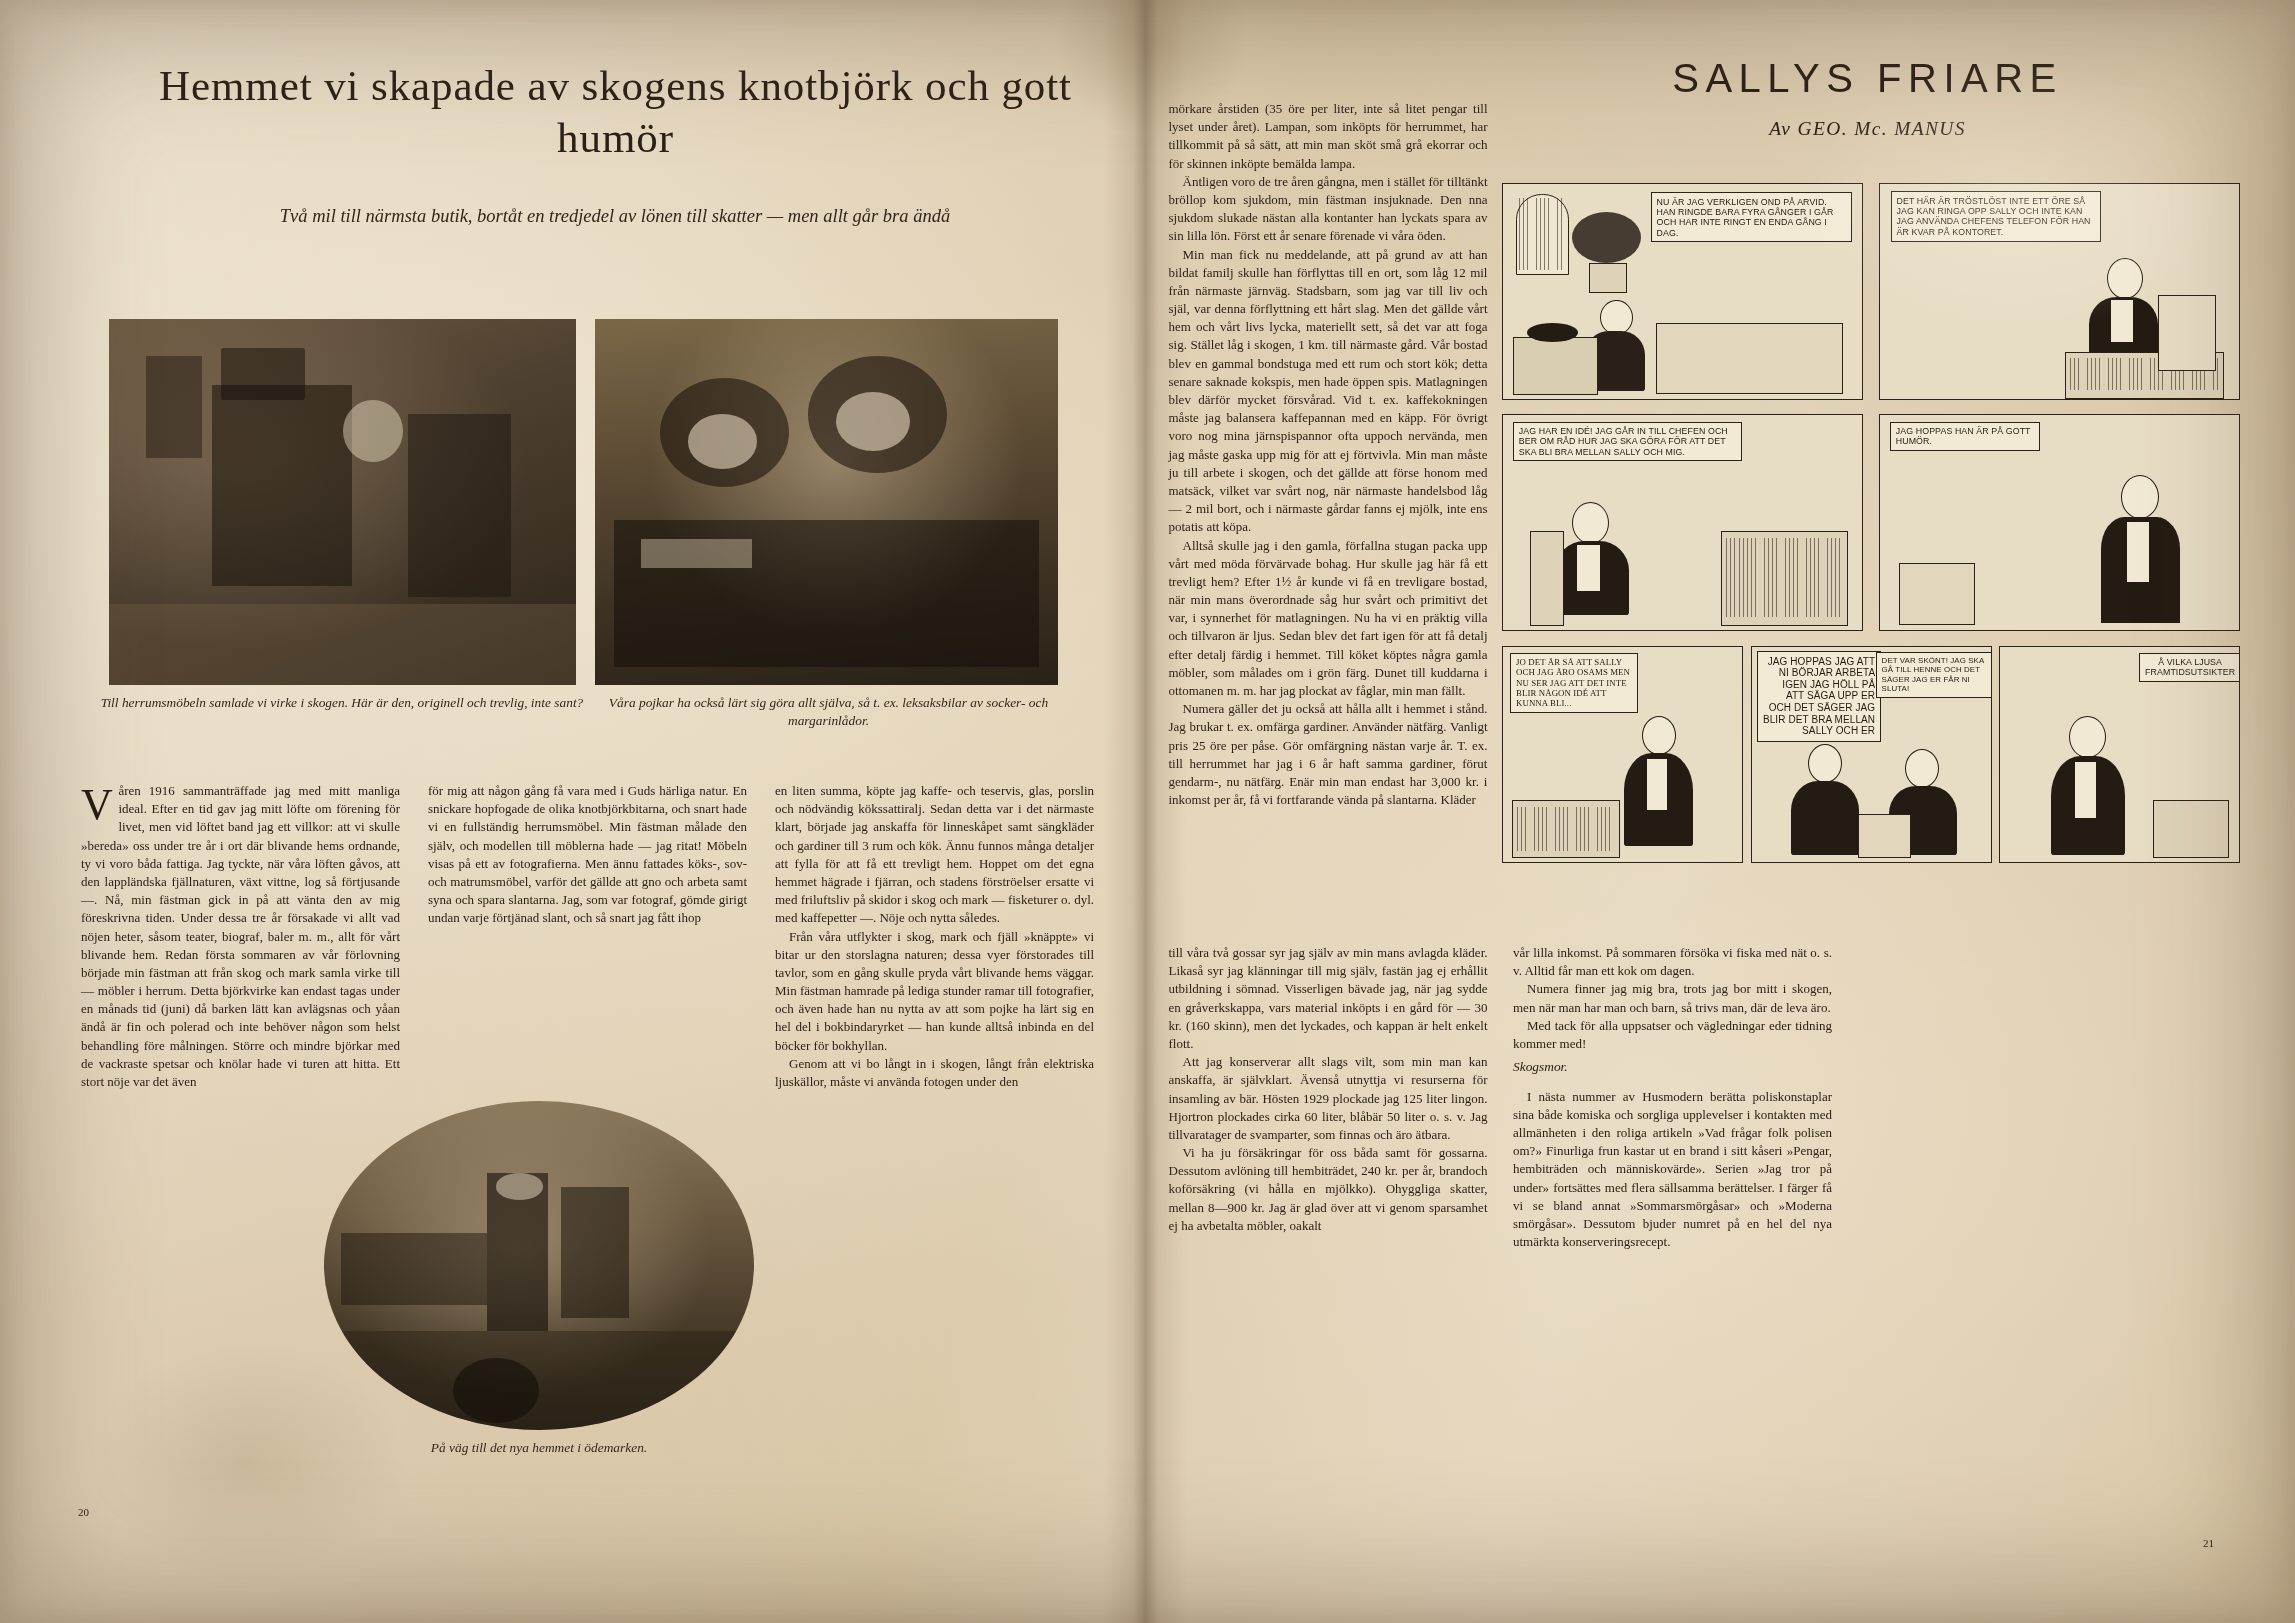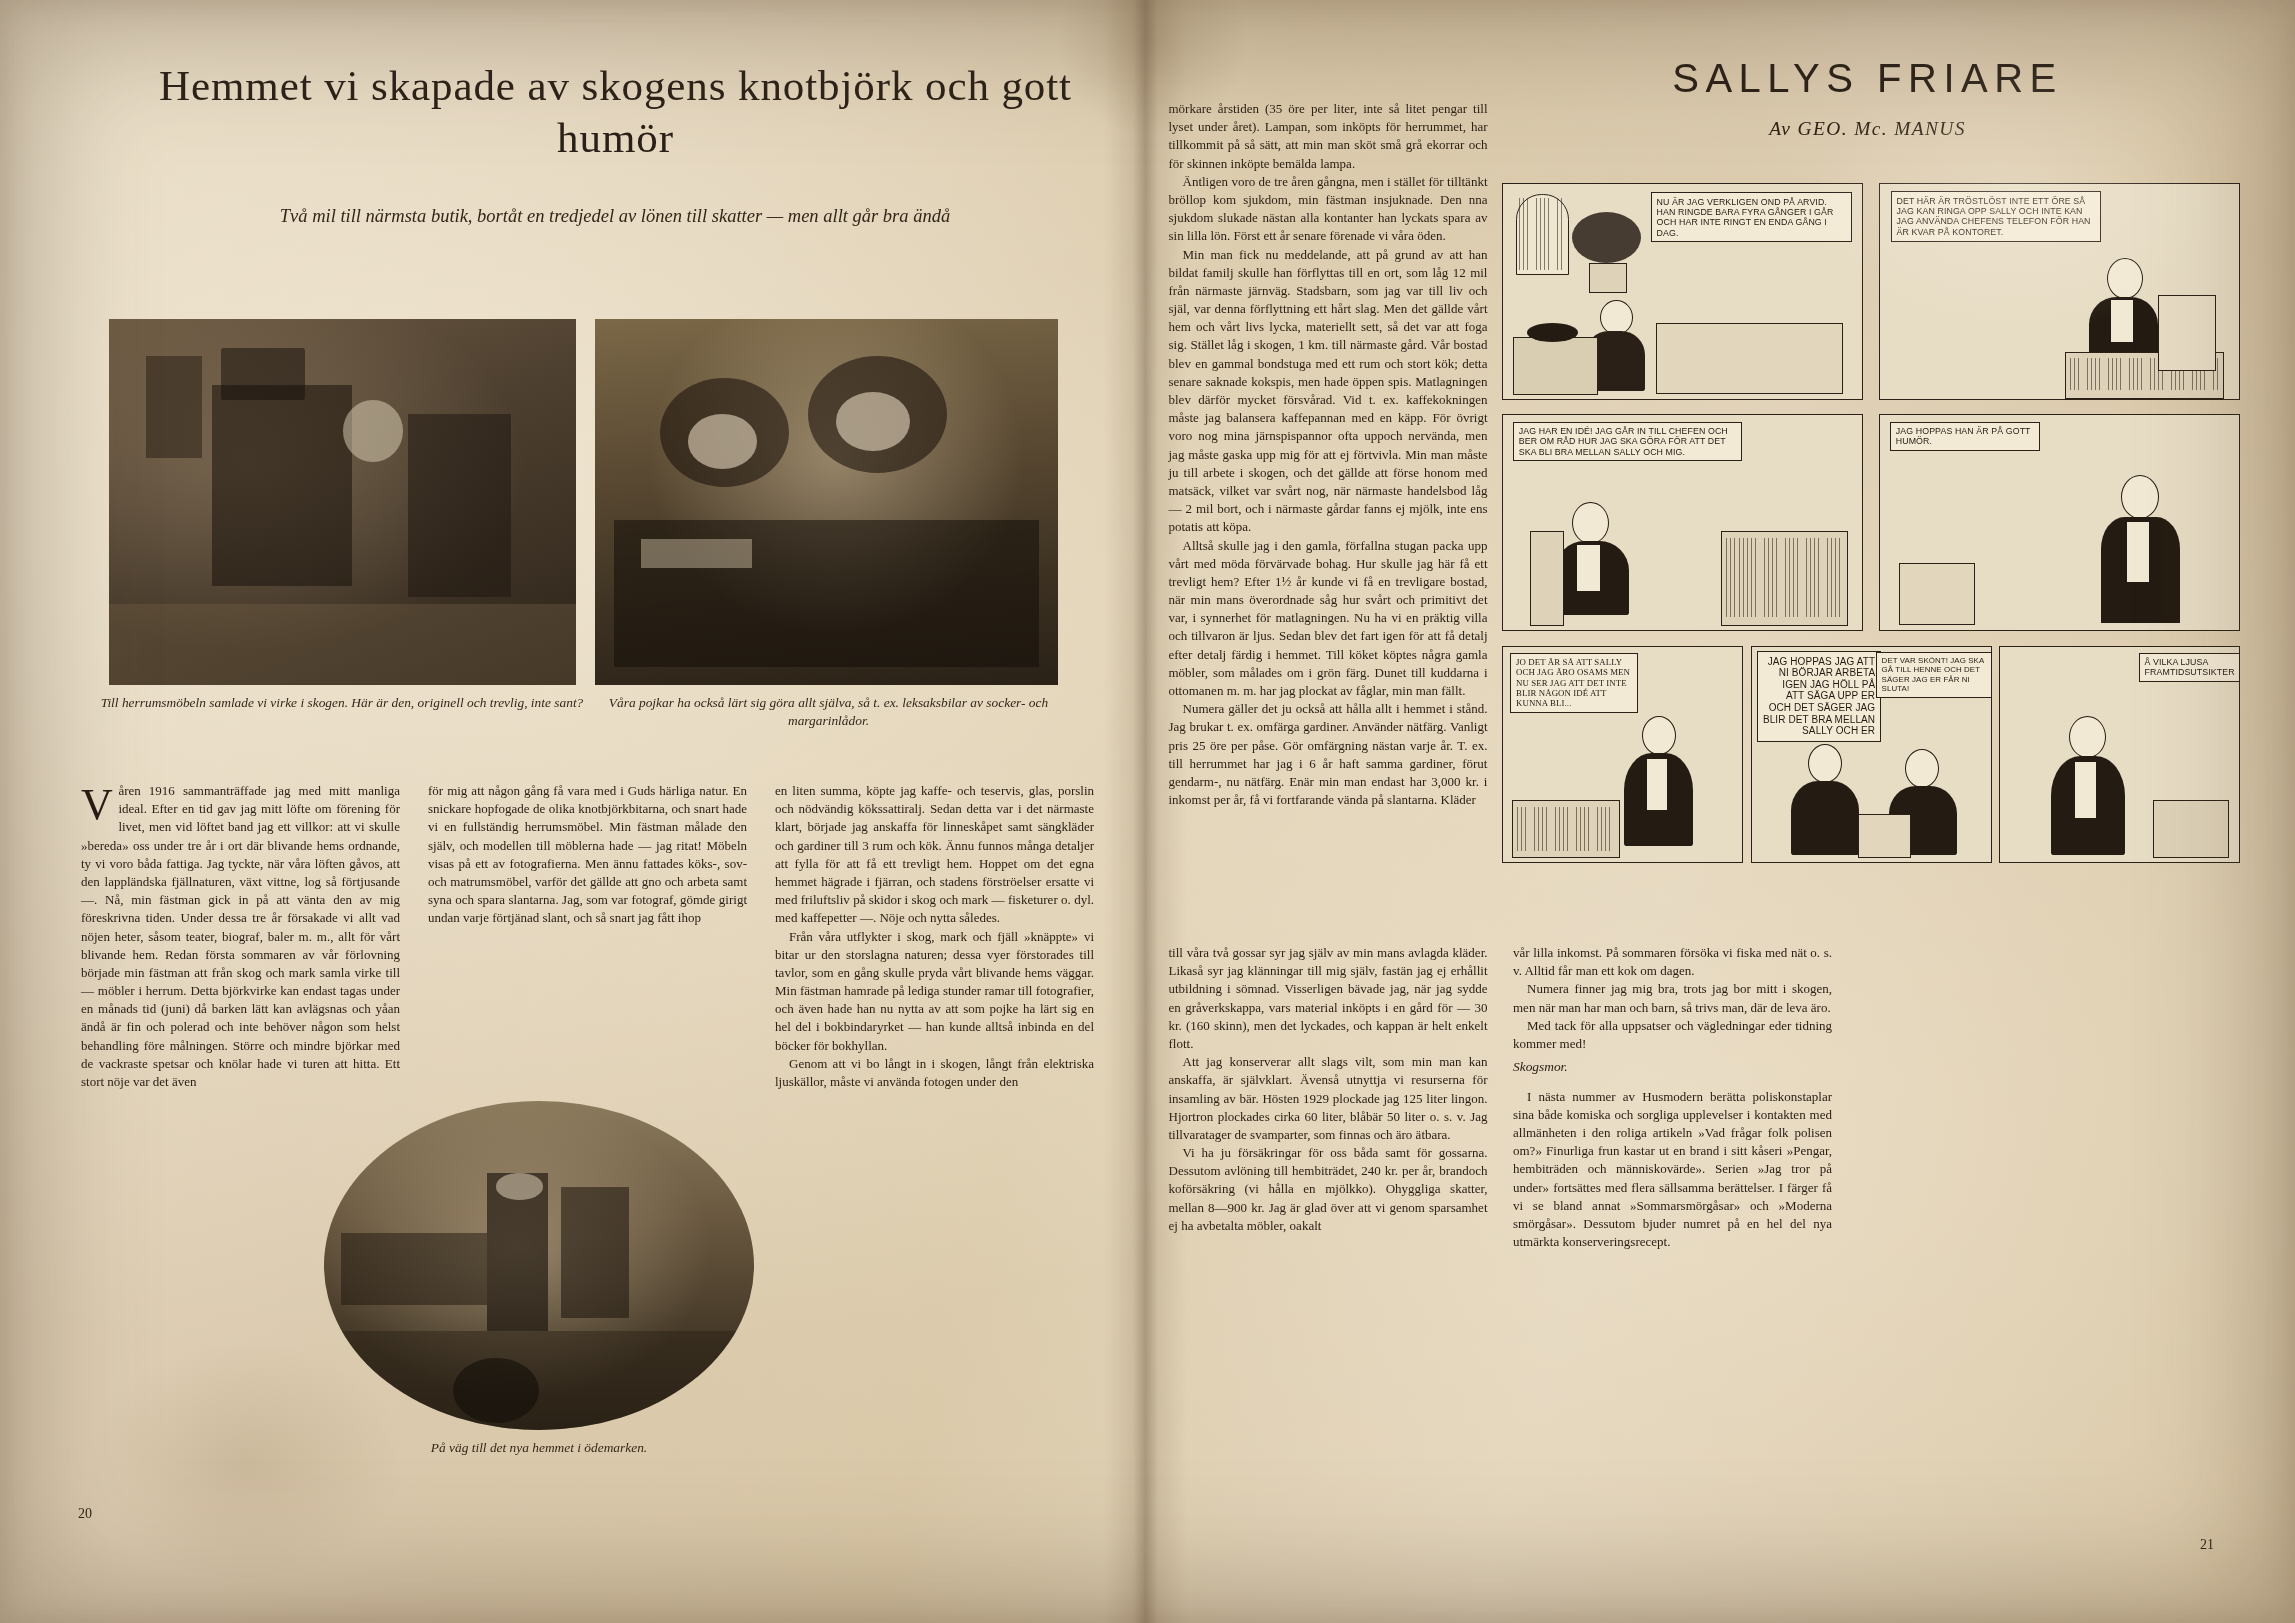--- a/index.html
+++ b/index.html
@@ -420,7 +420,7 @@
         </div>
 
         <div class="panel third-c">
-          <div class="bubble" style="left:139px;top:5.6px;width:91px;">Å VILKA LJUSA FRAMTIDSUTSIKTER</div>
+          <div class="bubble" style="left:139px;top:5.6px;width:91px;text-align:center;">Å VILKA LJUSA FRAMTIDSUTSIKTER</div>
           <div class="fig-head" style="left:69px;top:69px;width:35px;height:40px;"></div>
           <div class="fig-body" style="left:51px;top:109px;width:74px;height:99px;"></div>
           <div class="fig-shirt" style="left:75px;top:115px;width:21px;height:56px;"></div>

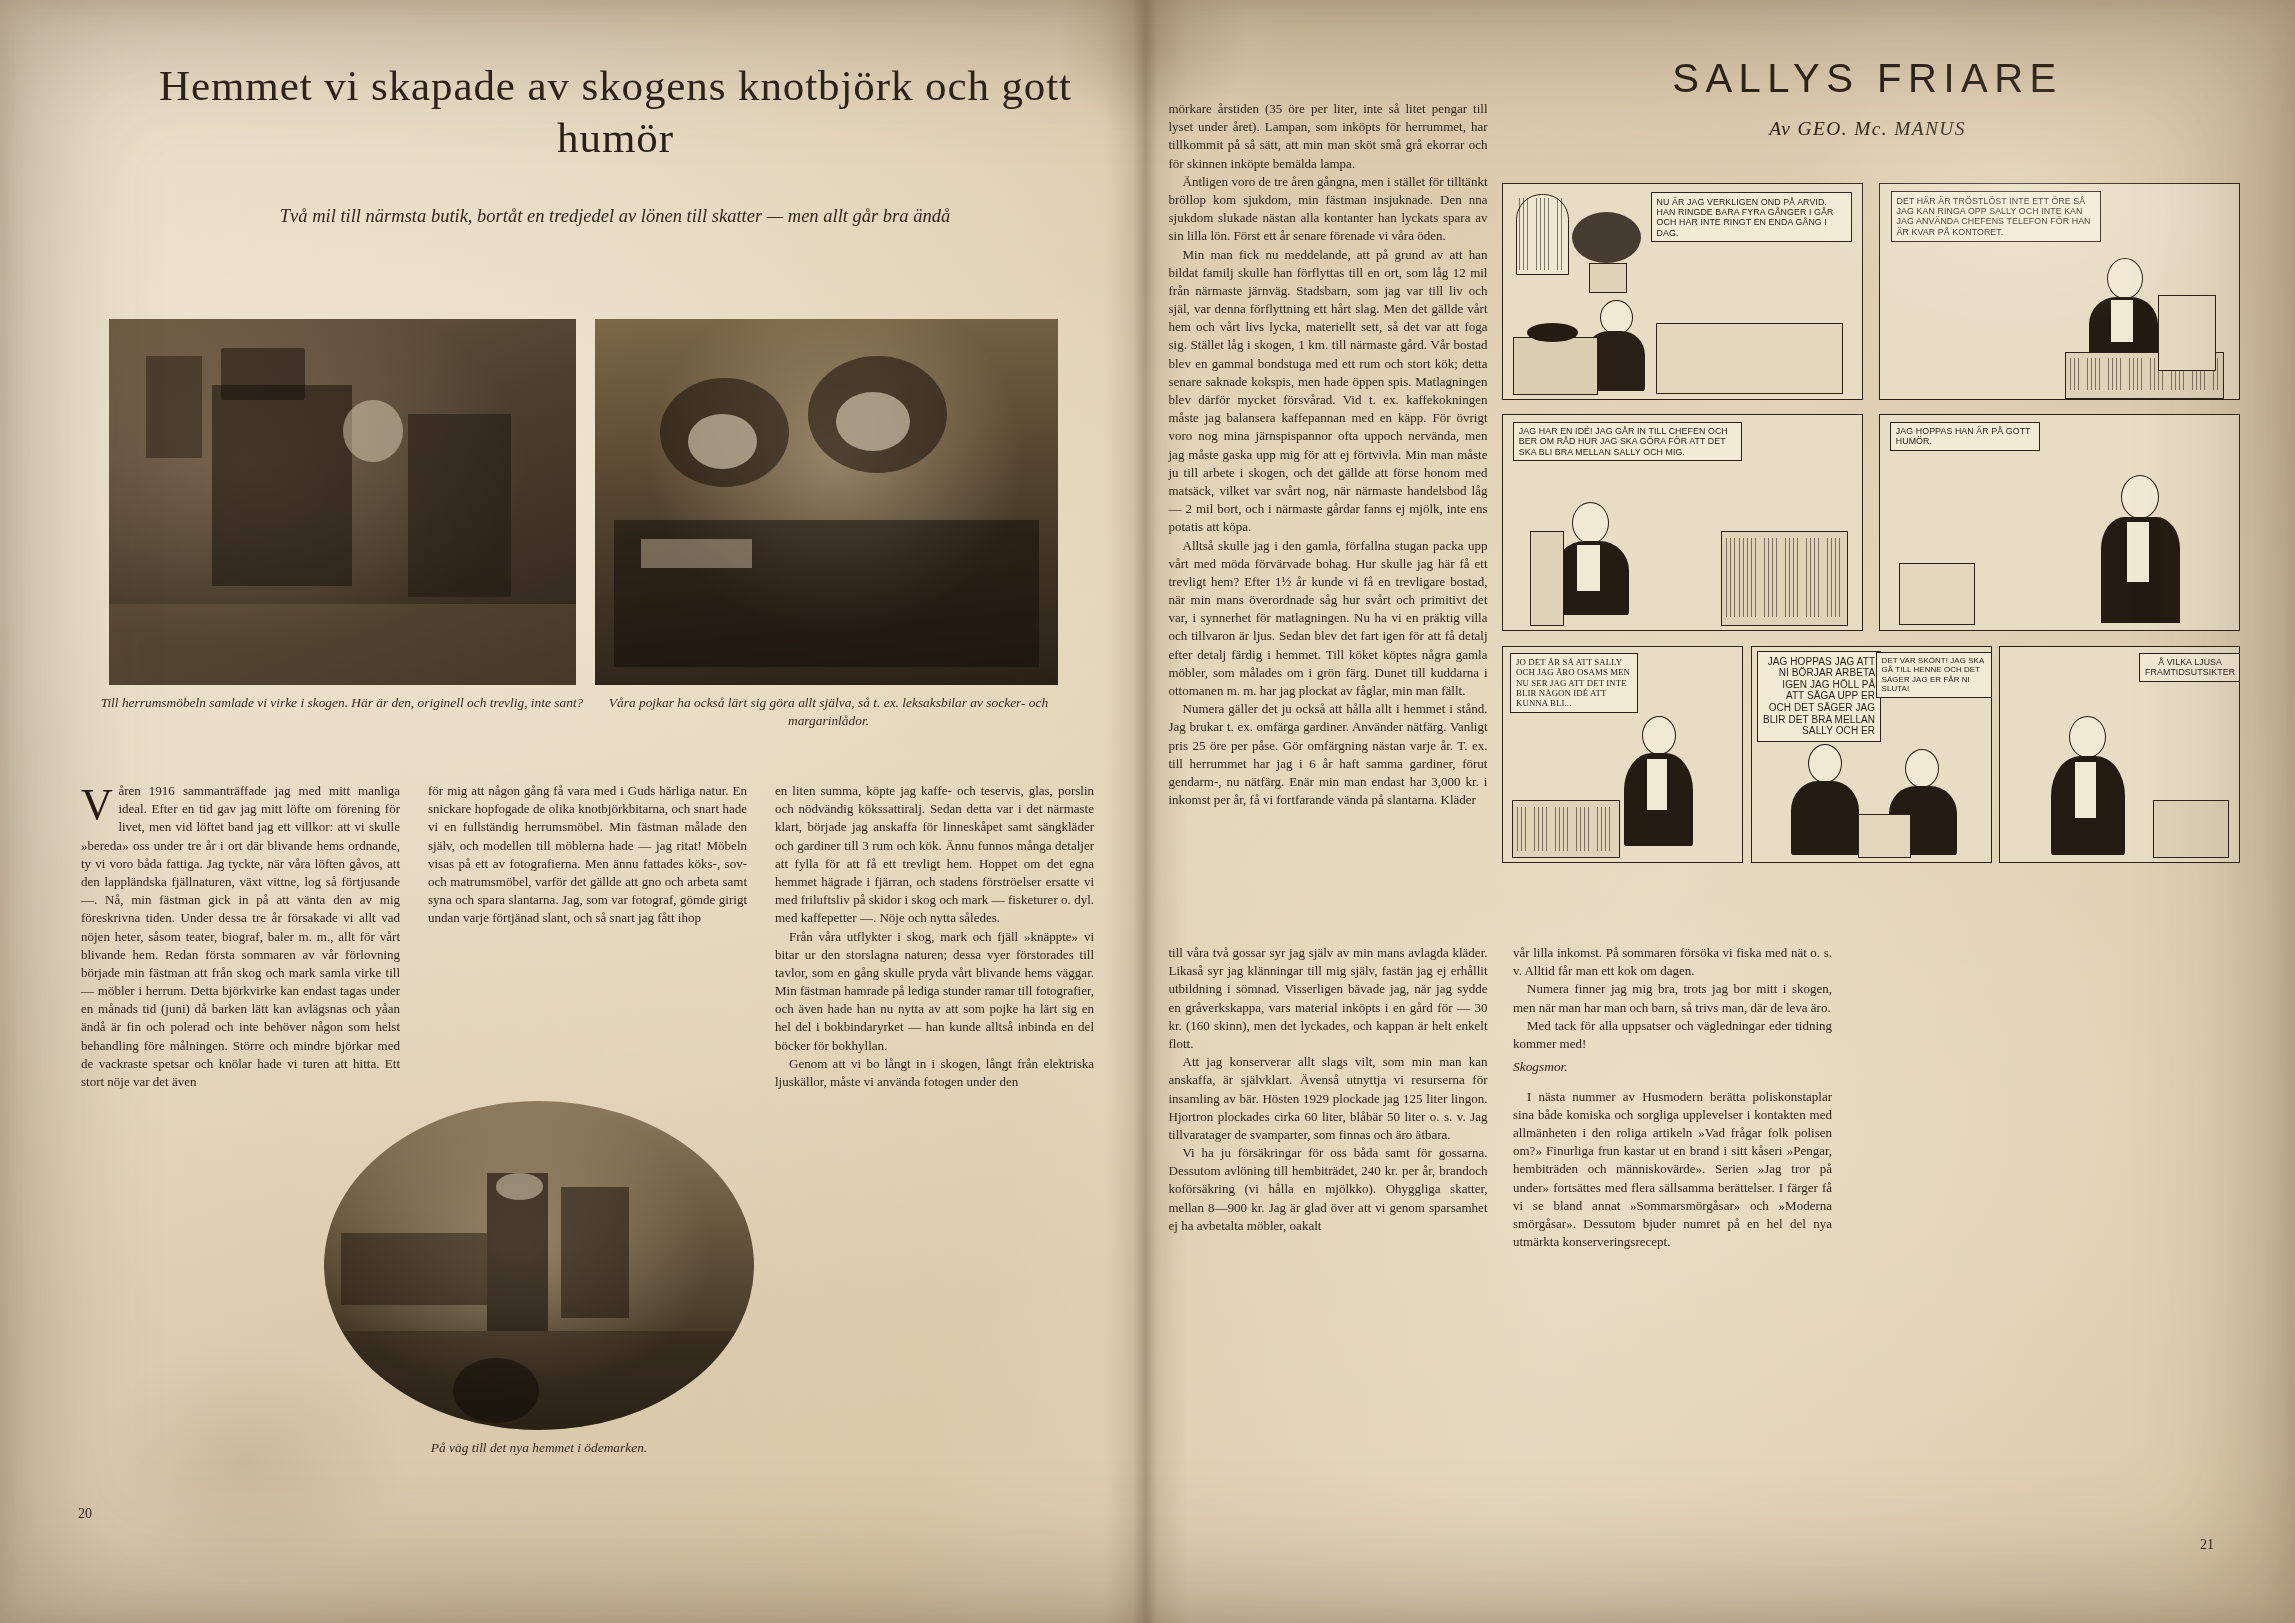--- a/index.html
+++ b/index.html
@@ -143,7 +143,7 @@
 
   .folio {
     position: absolute;
-    font-size: 14px;
+    font-size: 11px;
     color: #2e2318;
   }
   #folio-left { left: 78px; top: 1506px; }

